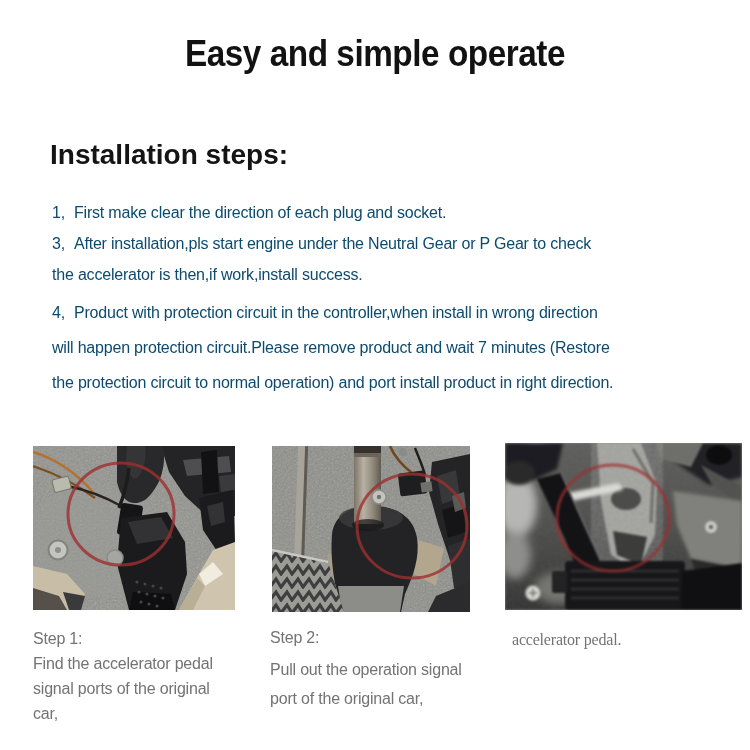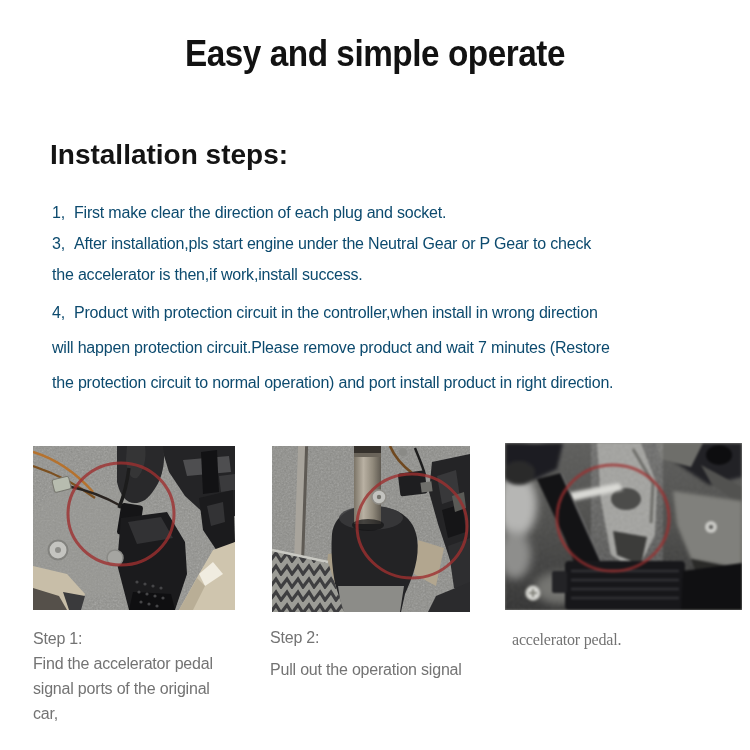--- a/index.html
+++ b/index.html
@@ -280,6 +280,7 @@
   <div class="cap loose" id="cap2">
     <div class="label">Step 2:</div>
     <div class="cl">Pull out the operation signal</div>
+    <div class="cl">port of the original car,</div>
   </div>
 
   <div class="cap loose" id="cap3">

